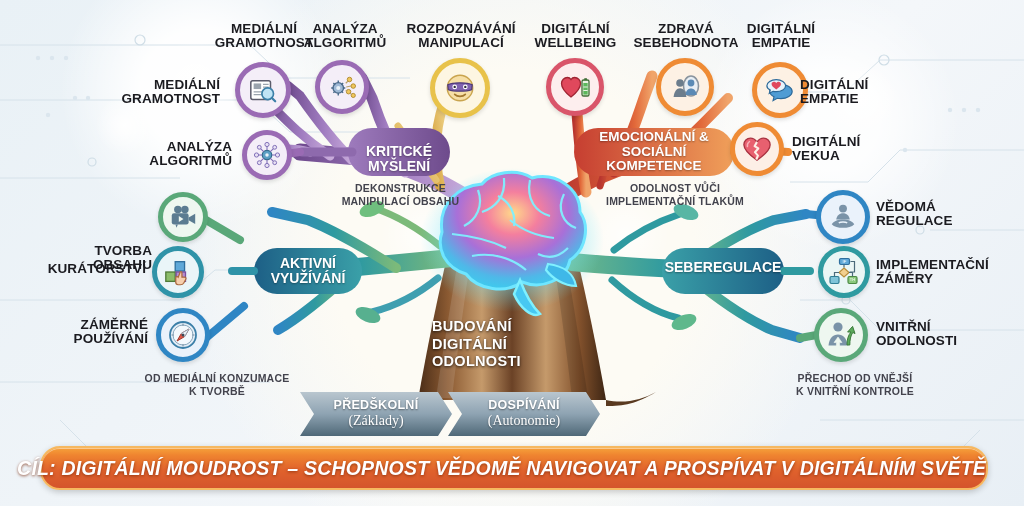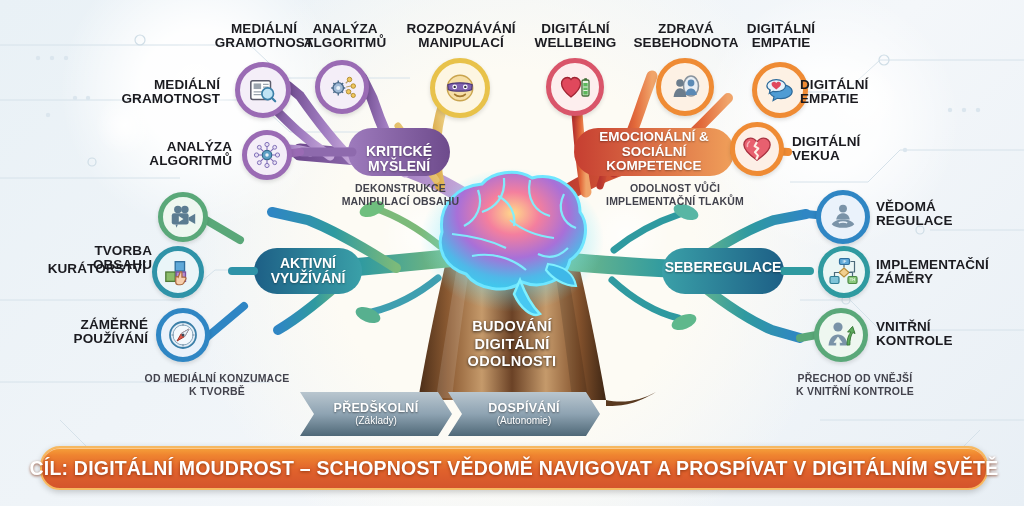--- a/index.html
+++ b/index.html
@@ -62,7 +62,7 @@
   }
 
   .trunk-text{
-    position:absolute;text-align:center;color:#ffffff;font-weight:bold;
+    position:absolute;color:#ffffff;font-weight:bold;
     font-size:14.5px;line-height:1.22;white-space:pre-line;
     text-shadow:0 1px 3px rgba(0,0,0,.75);
     letter-spacing:.3px;

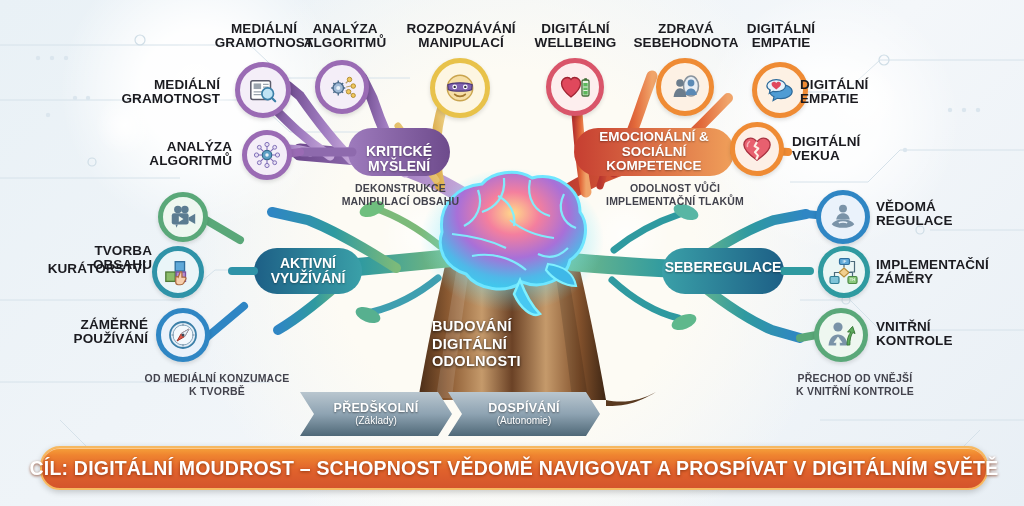--- a/index.html
+++ b/index.html
@@ -521,7 +521,7 @@
     </svg>
   </div>
   <div class="lbl l side-lbl" style="left:876px;top:320px;width:140px;">VNITŘNÍ
-KONTROLE</div>
+ODOLNOSTI</div>
 
   <div class="node" style="left:234px;top:66px;width:56px;height:56px;border:5px solid #9a6bb4;background:#f4eef8;opacity:0;"></div>
 

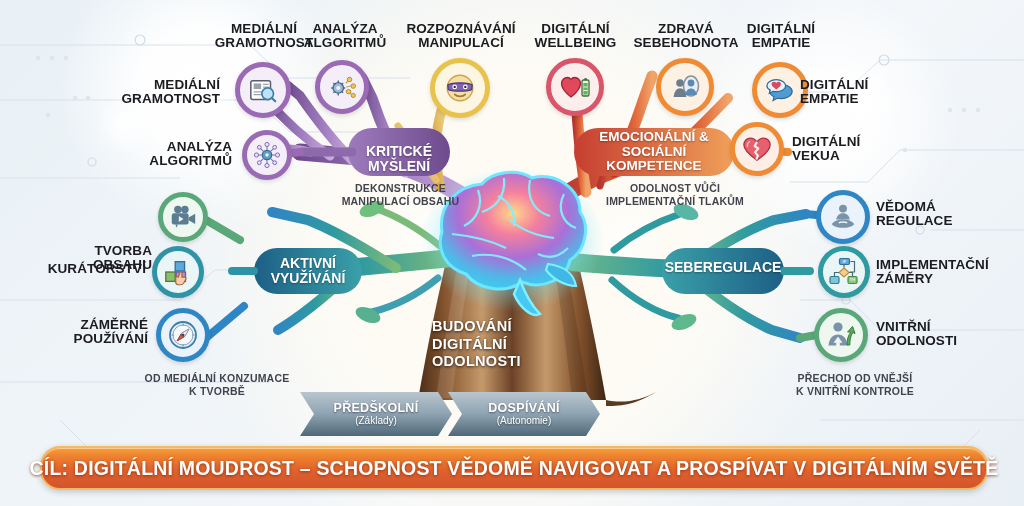--- a/index.html
+++ b/index.html
@@ -75,7 +75,7 @@
         box-sizing:border-box;}
   .chev .t1{font-size:12.5px;font-weight:bold;line-height:1.05;letter-spacing:.3px;
             text-shadow:0 1px 2px rgba(0,0,0,.45);}
-  .chev .t2{font-size:10px;line-height:1.15;text-shadow:0 1px 2px rgba(0,0,0,.45);}
+  .chev .t2{font-size:14px;line-height:1.15;text-shadow:0 1px 2px rgba(0,0,0,.45);font-family:Liberation Serif, serif;}
 
   
   .banner{

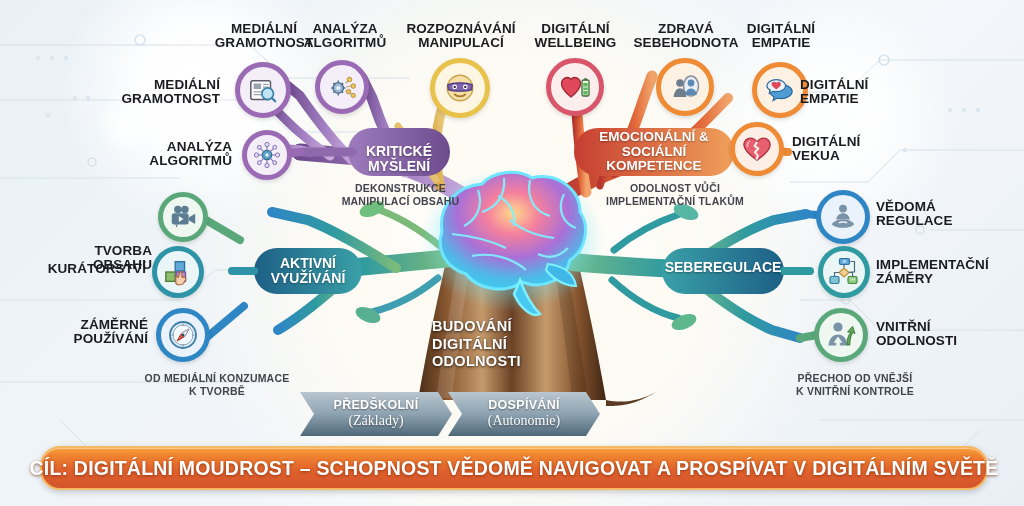--- a/index.html
+++ b/index.html
@@ -84,7 +84,7 @@
     background:linear-gradient(180deg,#f6a13a 0%,#ef8430 18%,#e0622c 55%,#d4542c 100%);
     border:2px solid #f6b860;
     box-shadow:0 2px 6px rgba(0,0,0,.2), inset 0 1px 0 rgba(255,255,255,.45);
-    display:flex;align-items:center;justify-content:center;
+    display:flex;align-items:center;justify-content:flex-end;font-style:italic;
   }
   .banner span{
     color:#fff;font-weight:bold;font-size:19.5px;letter-spacing:.2px;

